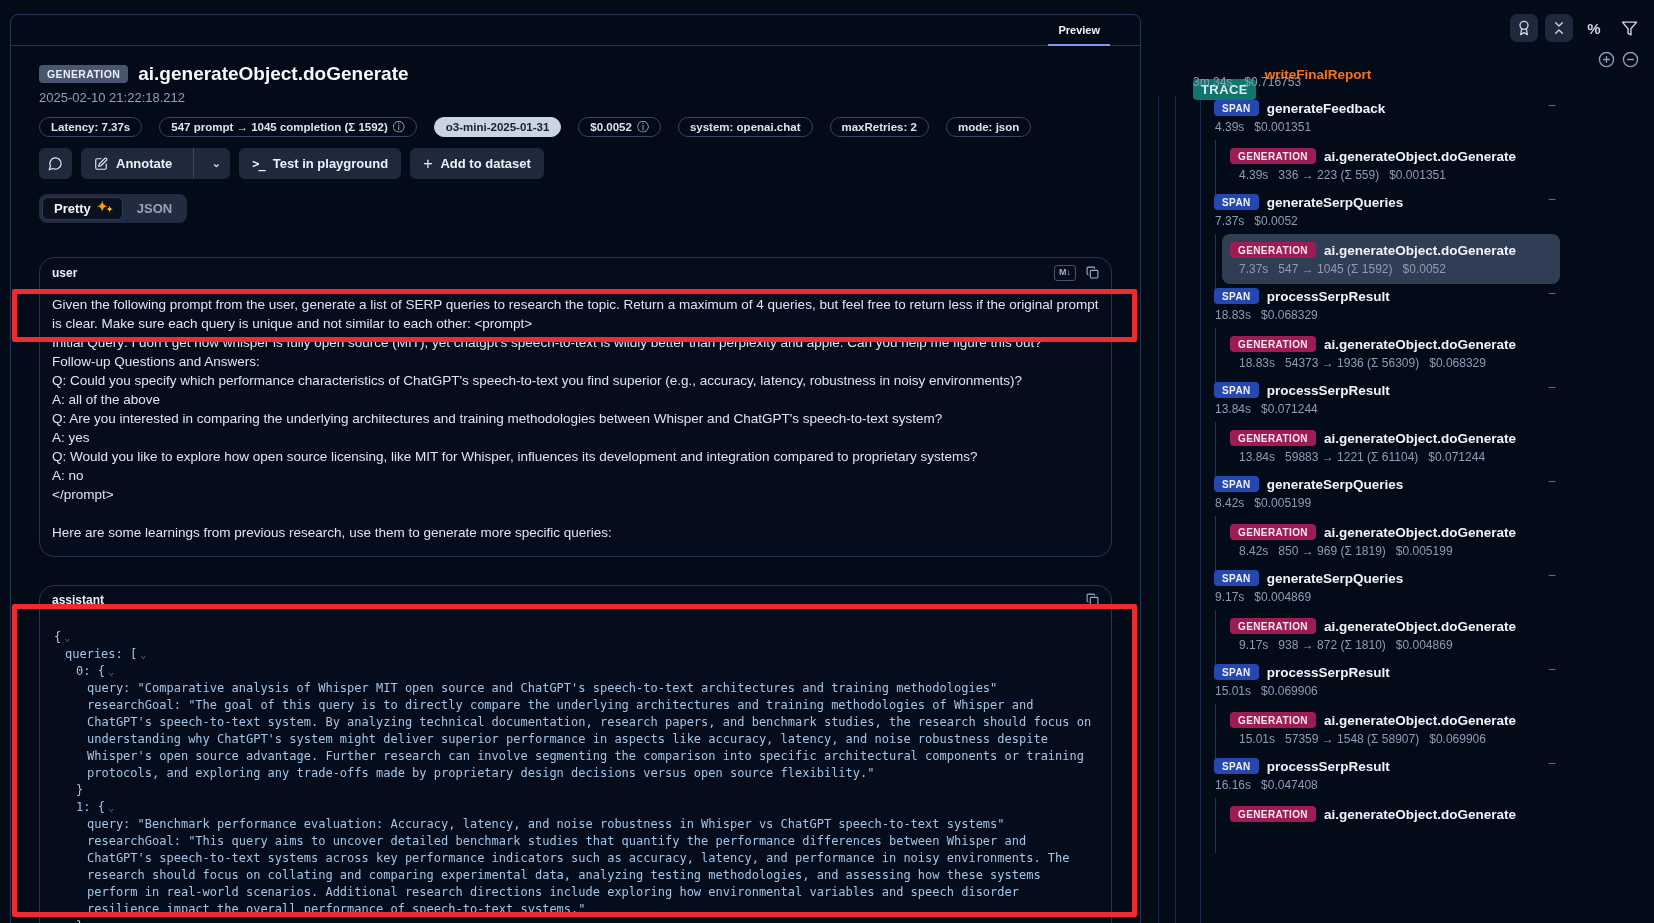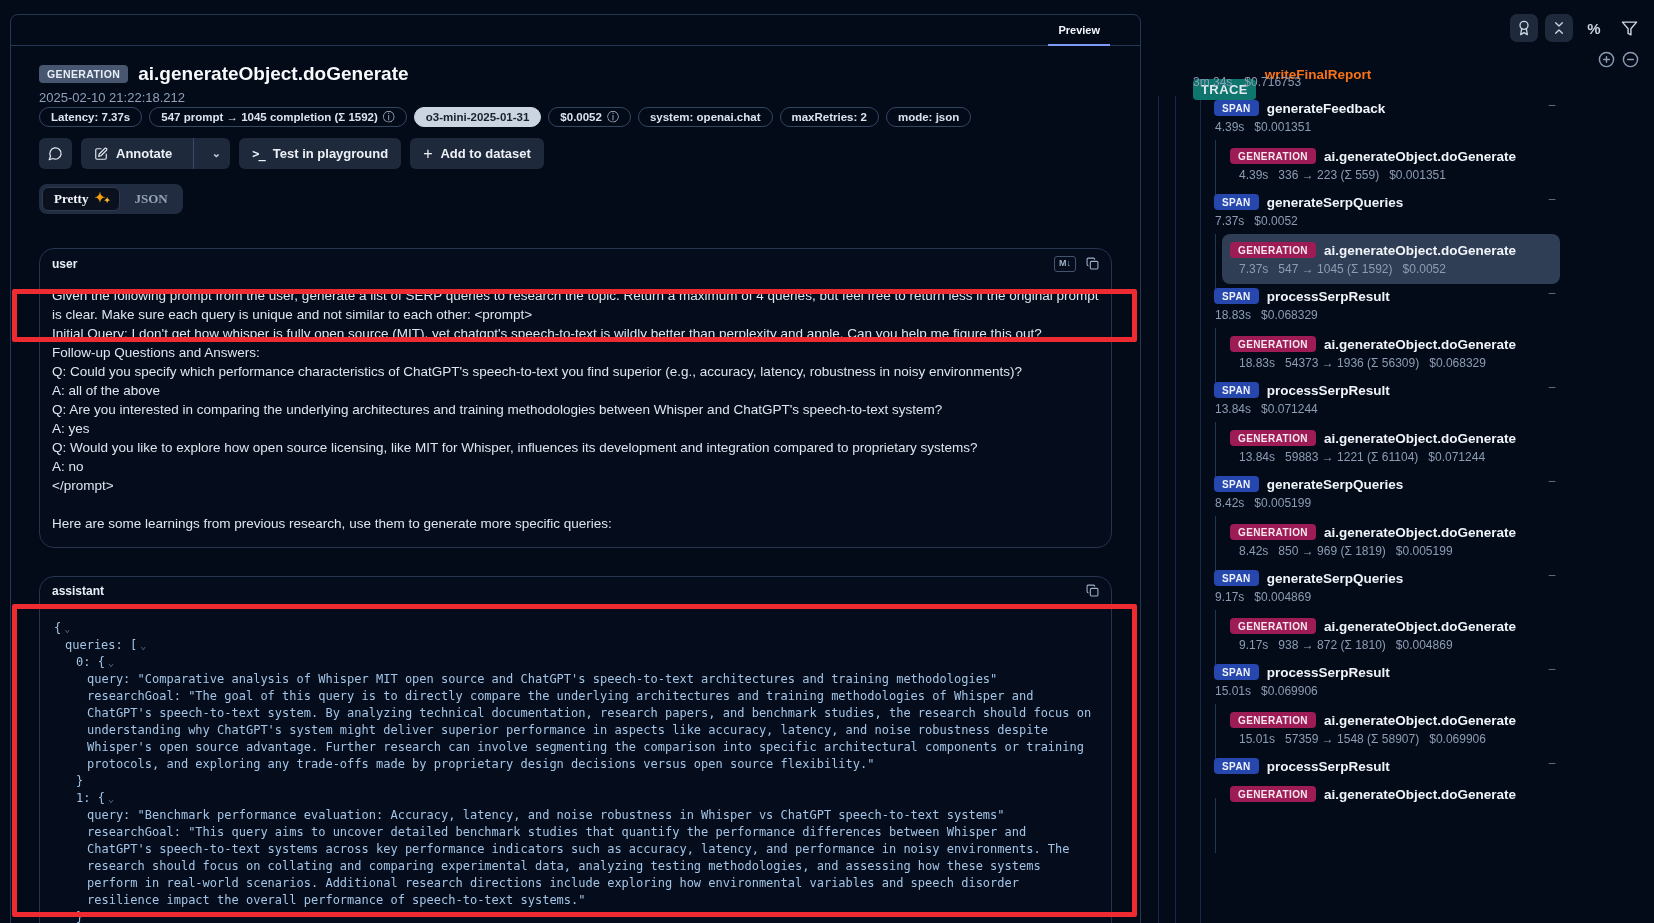--- a/index.html
+++ b/index.html
@@ -35,7 +35,7 @@
   .obs-title{ font-size:19px; font-weight:700; color:#f8fafc; }
   .obs-time{ margin-top:5px; font-size:13px; color:#8fa0b8; }
 
-  .pill-row{ margin-top:2px; display:flex; gap:7px; align-items:center;text-align:right; }
+  .pill-row{ margin-top:12px; display:flex; gap:17px; align-items:center;text-align:right; }
   .pill{
     border:1px solid #344562; border-radius:9999px; padding:3px 11px;
     font-size:11.5px; font-weight:700; color:#dbe3ee; display:flex; align-items:center; gap:5px;

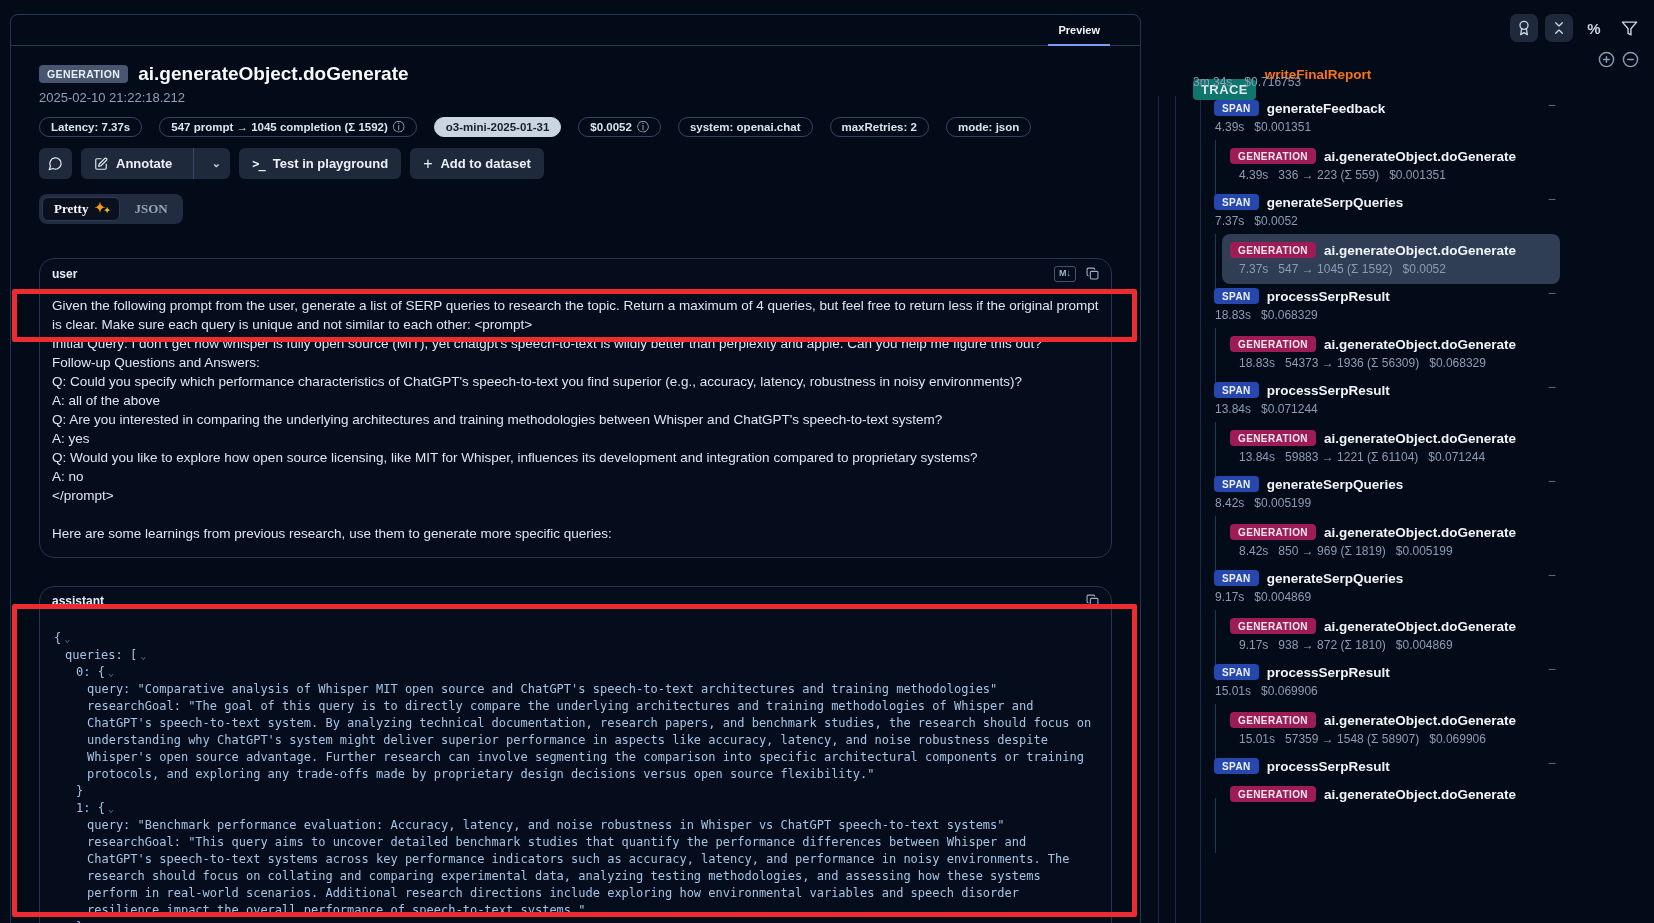--- a/index.html
+++ b/index.html
@@ -58,7 +58,7 @@
   .term-glyph{ font-family:"DejaVu Sans Mono", monospace; font-size:12px; font-weight:700; letter-spacing:-1px; }
   .plus-glyph{ font-size:16px; font-weight:400; }
 
-  .toggle-row{ margin-top:15px;font-family:Liberation Serif, serif; }
+  .toggle-row{ margin-top:15px; }
   .seg-toggle{
     display:inline-flex; background:#212c40; border-radius:8px; padding:3px; gap:2px; align-items:center;
   }

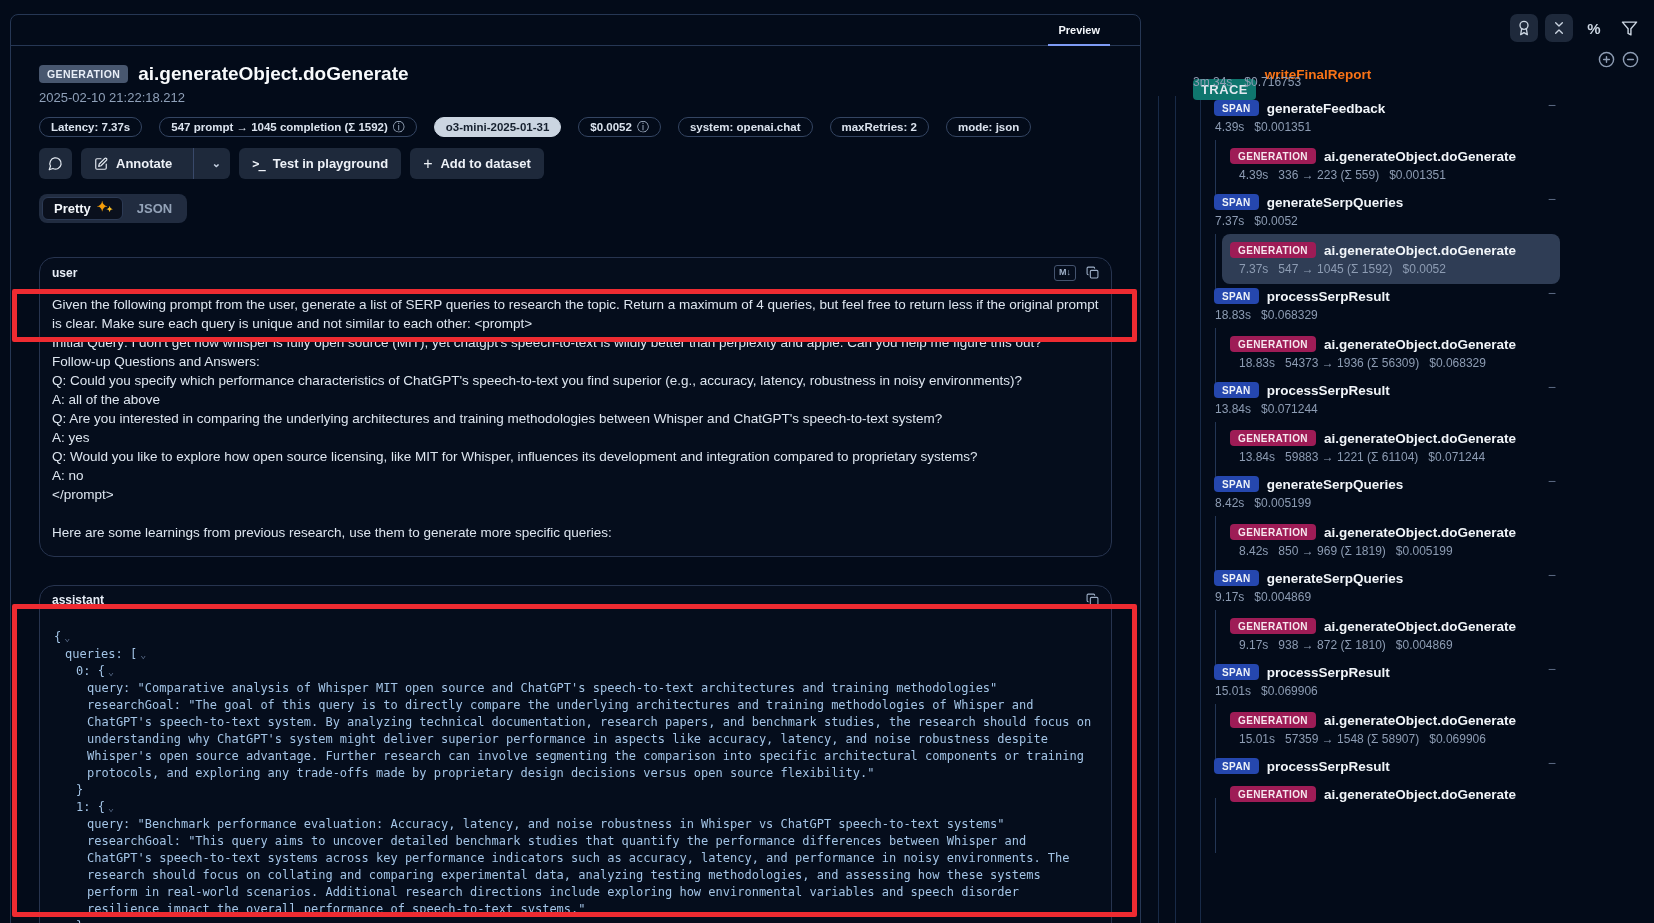--- a/index.html
+++ b/index.html
@@ -506,6 +506,10 @@
         <span class="tname">processSerpResult</span>
         <div class="collapse-btn">−</div>
       </div>
+      <div class="tmetrics">
+        <span>16.16s</span>
+        <span>$0.047408</span>
+      </div>
       <div class="gen-block">
         <div class="trow">
           <span class="gen-badge">GENERATION</span>

